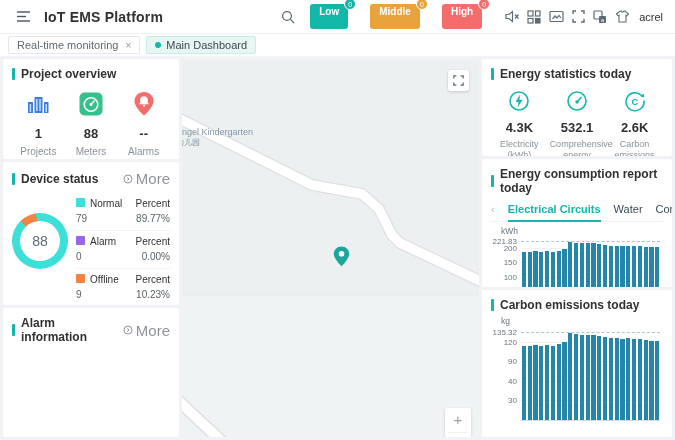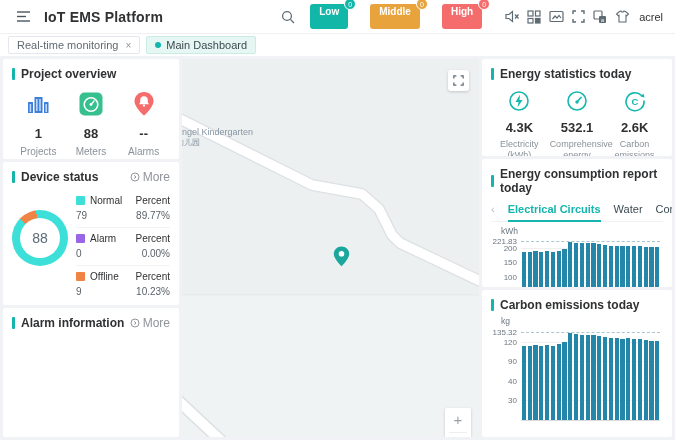--- a/index.html
+++ b/index.html
@@ -29,7 +29,7 @@
   .card { background:#fff; border-radius:2px; padding:8px 9px; overflow:hidden; }
   .card-title { display:flex; align-items:center; font-size:12px; font-weight:bold; color:#303133; }
   .tbar { width:3px; height:12px; background:#13b5ac; margin-right:6px; border-radius:1px; flex:none; }
-  .more { margin-left:auto; display:flex; align-items:center; gap:3px; font-weight:normal; font-size:12px; color:#909399; cursor:pointer; }
+  .more { margin-left:auto; display:flex; align-items:center; gap:3px; font-weight:normal; font-size:15px; color:#909399; cursor:pointer; }
 
   
   .stat-row { display:flex; justify-content:space-around; text-align:center; margin-top:10px; }

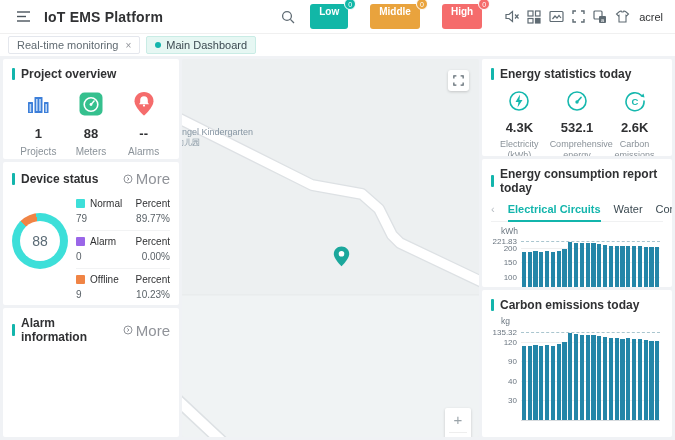--- a/index.html
+++ b/index.html
@@ -48,7 +48,7 @@
   .l1 { display:flex; align-items:center; justify-content:space-between; color:#303133; }
   .l2 { display:flex; justify-content:space-between; color:#5a6268; margin-top:4px; }
   .lsq { width:9px; height:9px; border-radius:1px; display:inline-block; margin-right:5px; flex:none; }
-  .lname { display:flex; align-items:center; }
+  .lname { display:flex; }
 
   
   .map { flex:1; position:relative; background:#edf0f1; overflow:hidden; border-radius:2px; }

